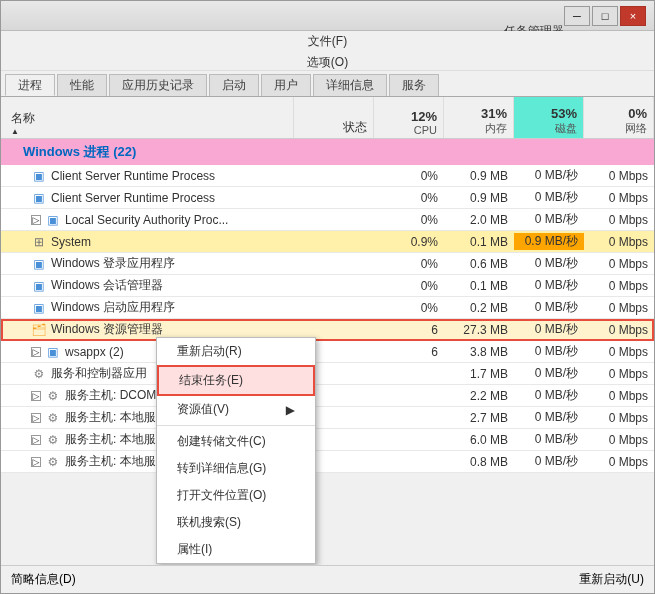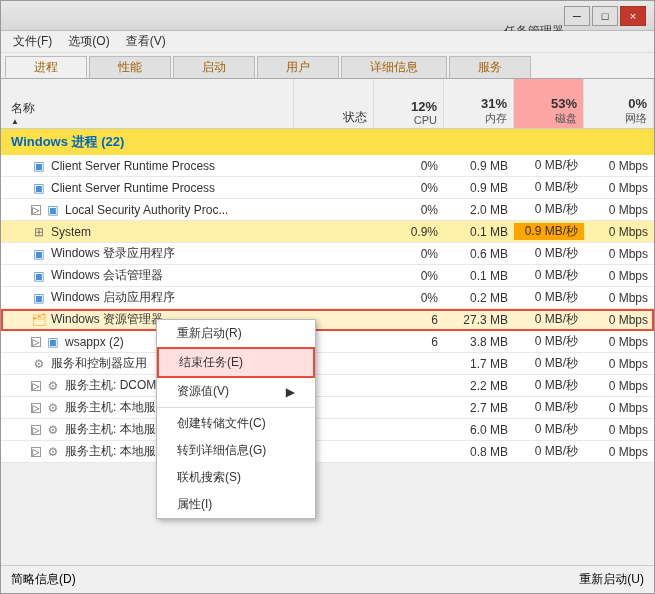--- a/index.html
+++ b/index.html
@@ -57,11 +57,12 @@
     }
     .menu-bar {
       background: #f0f0f0;
-      height: 22px;
+      height: 40px;
       display: flex;
       align-items: center;
       padding: 0 4px;
       border-bottom: 1px solid #ddd;
+      flex-direction: column;
     }
     .menu-item {
       padding: 2px 8px;

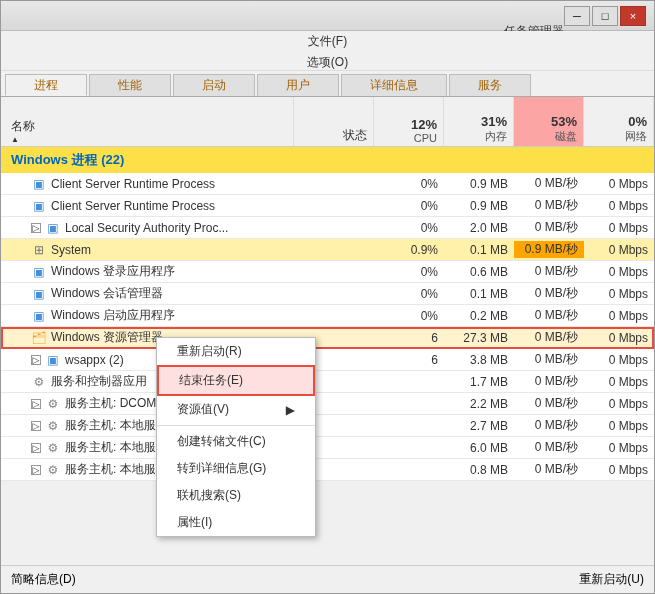--- a/index.html
+++ b/index.html
@@ -79,14 +79,14 @@
       border-bottom: 1px solid #aaa;
     }
     .tab {
-      padding: 3px 28px;
+      padding: 3px 12px;
       cursor: pointer;
       font-size: 12px;
       border: 1px solid #bbb;
       border-bottom: none;
       background: #e0e0e0;
       margin-right: 2px;
-      color: #a16207;
+      color: #404040;
       height: 22px;
       display: flex;
       align-items: center;

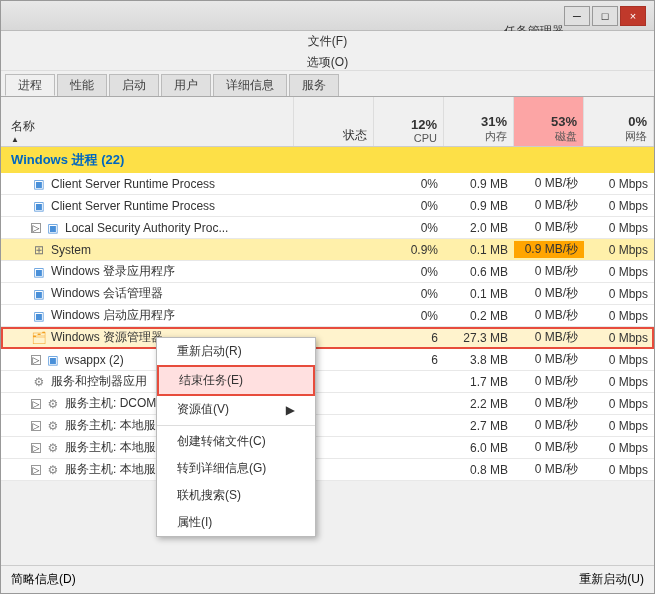--- a/index.html
+++ b/index.html
@@ -295,6 +295,7 @@
   <div class="tabs-bar">
     <div class="tab active">进程</div>
     <div class="tab">性能</div>
+    <div class="tab">应用历史记录</div>
     <div class="tab">启动</div>
     <div class="tab">用户</div>
     <div class="tab">详细信息</div>

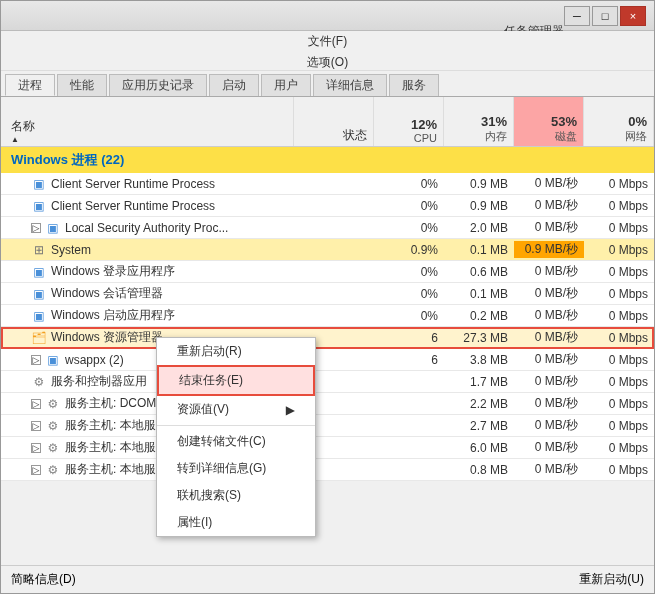--- a/index.html
+++ b/index.html
@@ -108,7 +108,7 @@
       grid-template-columns: 1fr 80px 70px 70px 70px 70px;
       background: #f0f0f0;
       border-bottom: 1px solid #ccc;
-      height: 50px;
+      height: 42px;
     }
     .col-header {
       padding: 2px 6px;

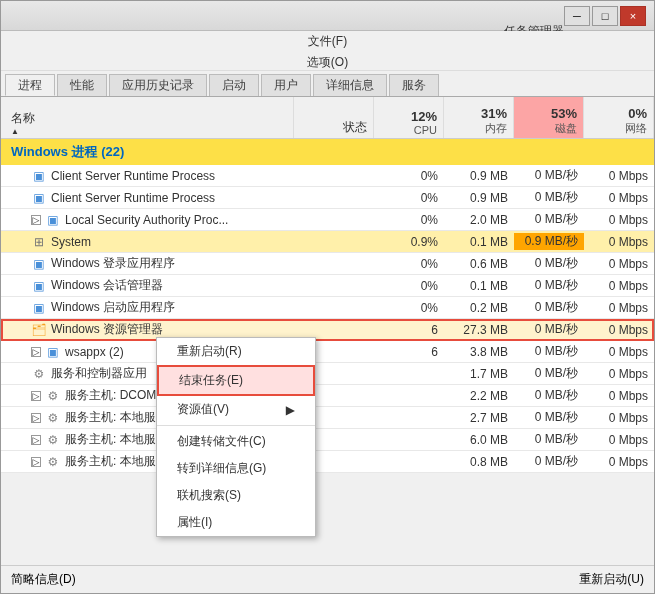--- a/index.html
+++ b/index.html
@@ -320,7 +320,7 @@
         <span class="pct">31%</span>
         <span class="label">内存</span>
       </div>
-      <div class="col-header" style="background:#fca5a5;text-align:center;">
+      <div class="col-header" style="background:#5eead4;text-align:center;">
         <span class="pct">53%</span>
         <span class="label">磁盘</span>
       </div>

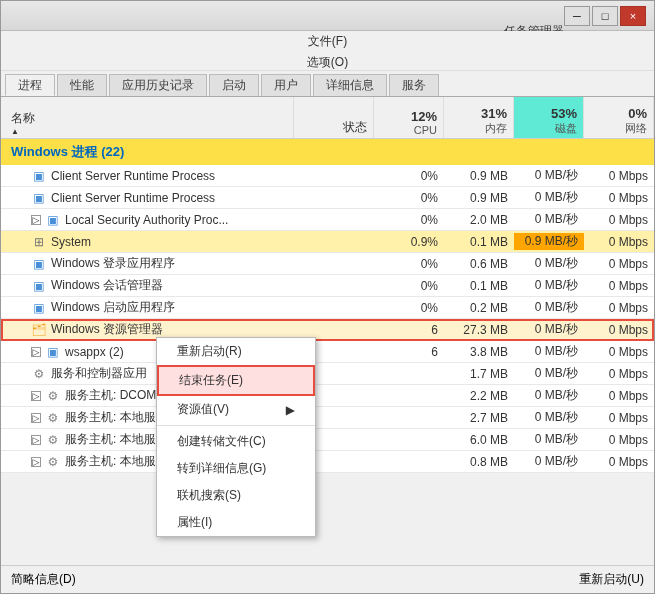--- a/index.html
+++ b/index.html
@@ -147,8 +147,8 @@
       color: #0067c0;
       font-size: 13px;
       font-weight: bold;
-      padding: 4px 10px;
-      background: #fde047;
+      padding: 4px 22px;
+      background: #f9a8d4;
     }
     .row {
       display: grid;

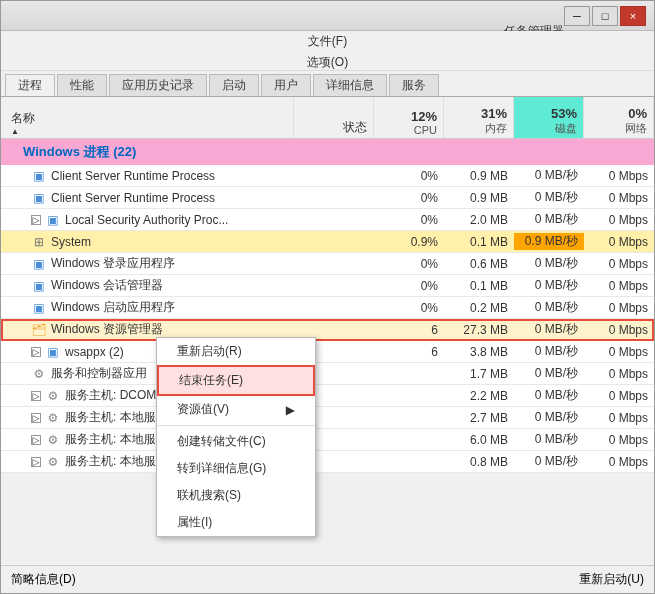--- a/index.html
+++ b/index.html
@@ -521,6 +521,7 @@
       <div class="context-menu-separator"></div>
       <div class="context-menu-item">创建转储文件(C)</div>
       <div class="context-menu-item">转到详细信息(G)</div>
+      <div class="context-menu-item">打开文件位置(O)</div>
       <div class="context-menu-item">联机搜索(S)</div>
       <div class="context-menu-item">属性(I)</div>
     </div>

